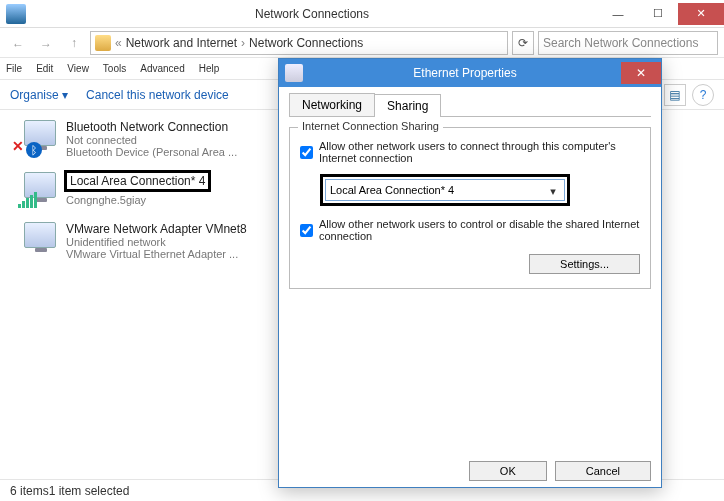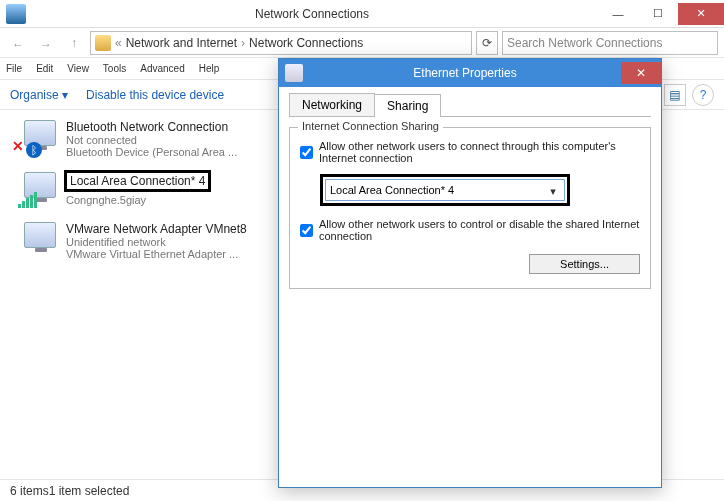--- a/index.html
+++ b/index.html
@@ -20,7 +20,7 @@
 .address .crumb { color: #333; }
 .address .sep { color: #888; }
 .address .ic { width:16px; height:16px; background:linear-gradient(#fd8,#da4); border-radius:2px;}
-.searchbox { width: 216px; height: 24px; border: 1px solid #bfbfbf; display:flex; align-items:center; padding: 0 4px; color:#888; gap:4px;}
+.searchbox { width: 180px; height: 24px; border: 1px solid #bfbfbf; display:flex; align-items:center; padding: 0 4px; color:#888; gap:4px;}
 .rl { width:22px; height:24px; border:1px solid #bfbfbf; display:flex; align-items:center; justify-content:center; color:#555;}
 
 

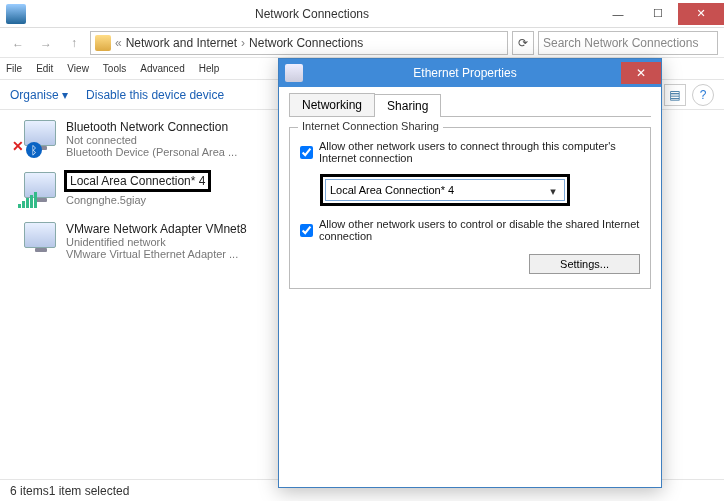--- a/index.html
+++ b/index.html
@@ -112,7 +112,7 @@
 
 <div class="toolbar">
   <span>Organise ▾</span>
-  <span>Disable this device device</span>
+  <span>Cancel this network device</span>
   <div class="right">
     <div class="tbtn">▥</div>
     <div class="tbtn">▤</div>

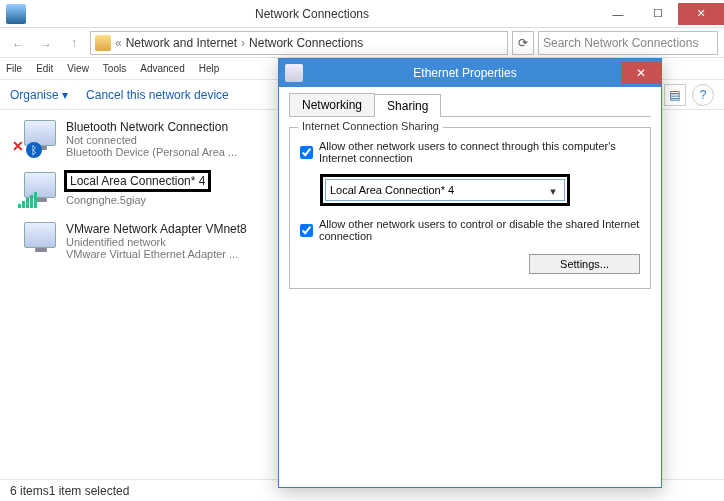--- a/index.html
+++ b/index.html
@@ -208,6 +208,10 @@
       </div>
     </div>
   </div>
+  <div class="dlg-footer">
+    <button class="btn">OK</button>
+    <button class="btn">Cancel</button>
+  </div>
 </div>
 
 </body></html>

